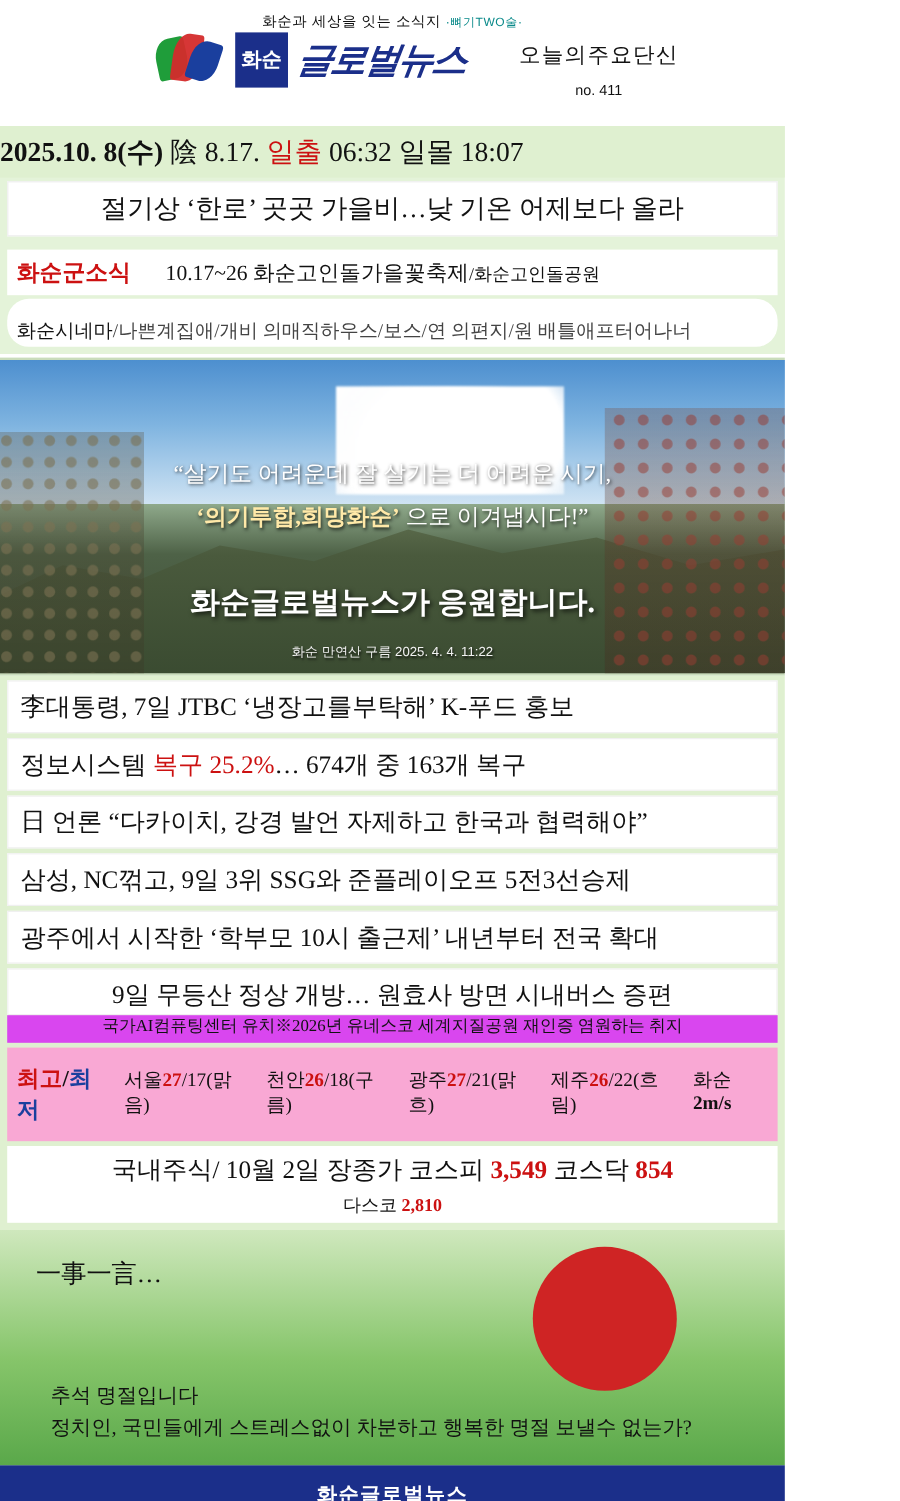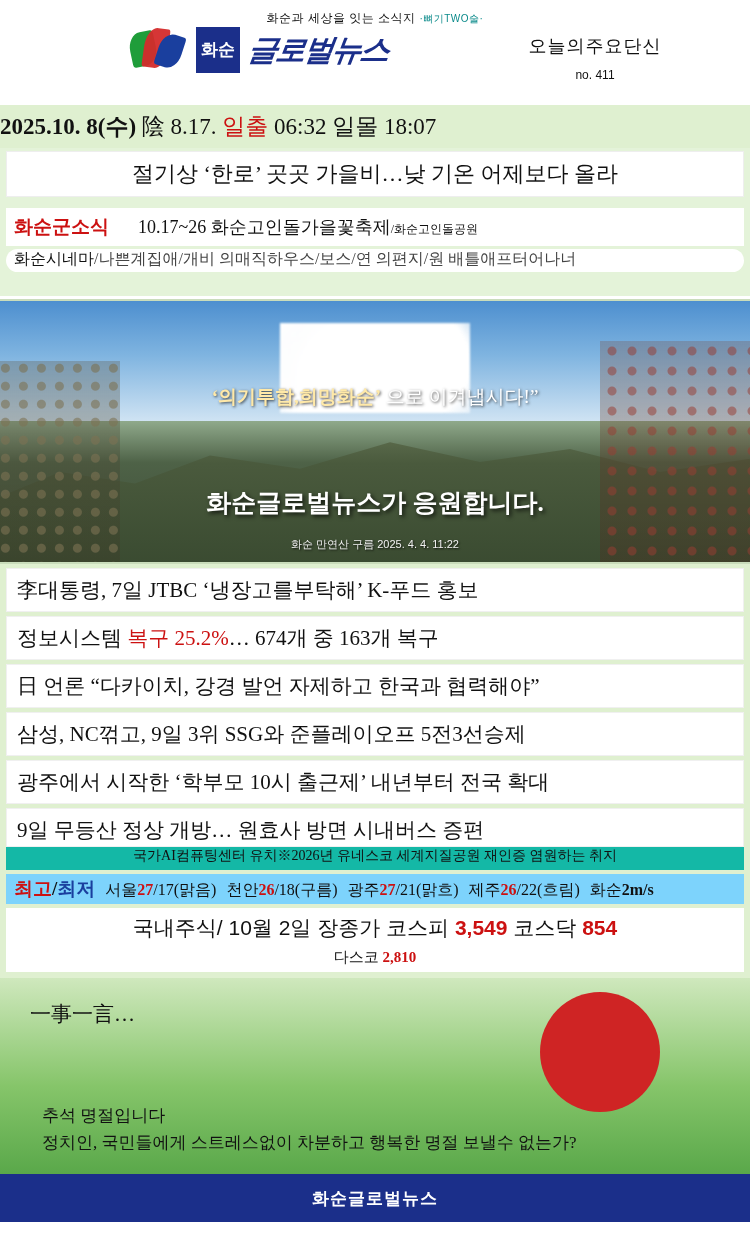--- a/index.html
+++ b/index.html
@@ -11,7 +11,7 @@
     overflow:hidden;
     position:relative;
   }
-  .page { width:750px; height:1251px; position:relative; background:#fff; }
+  .page { width:654px; height:1251px; position:relative; background:#fff; }
 
   
   .masthead {

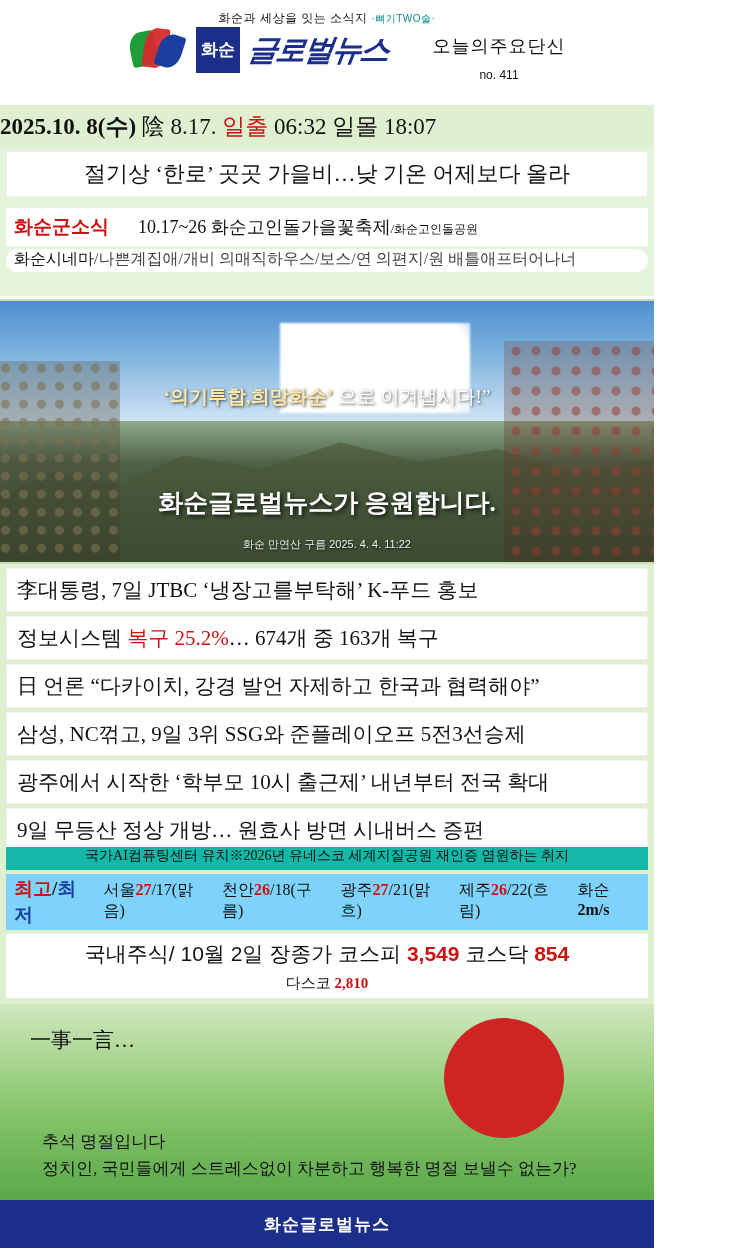--- a/index.html
+++ b/index.html
@@ -70,7 +70,7 @@
   }
   .hs-label { color:#cc1111; font-weight:bold; font-size:19px; white-space:nowrap; }
   .hs-text { font-size:18px; color:#111; }
-  .hs-text .small { font-size:12px; }
+  .hs-text .small { font-size:15px; }
 
   .cinema {
     background:#fff; margin:0 6px 18px; padding:0 8px 2px;

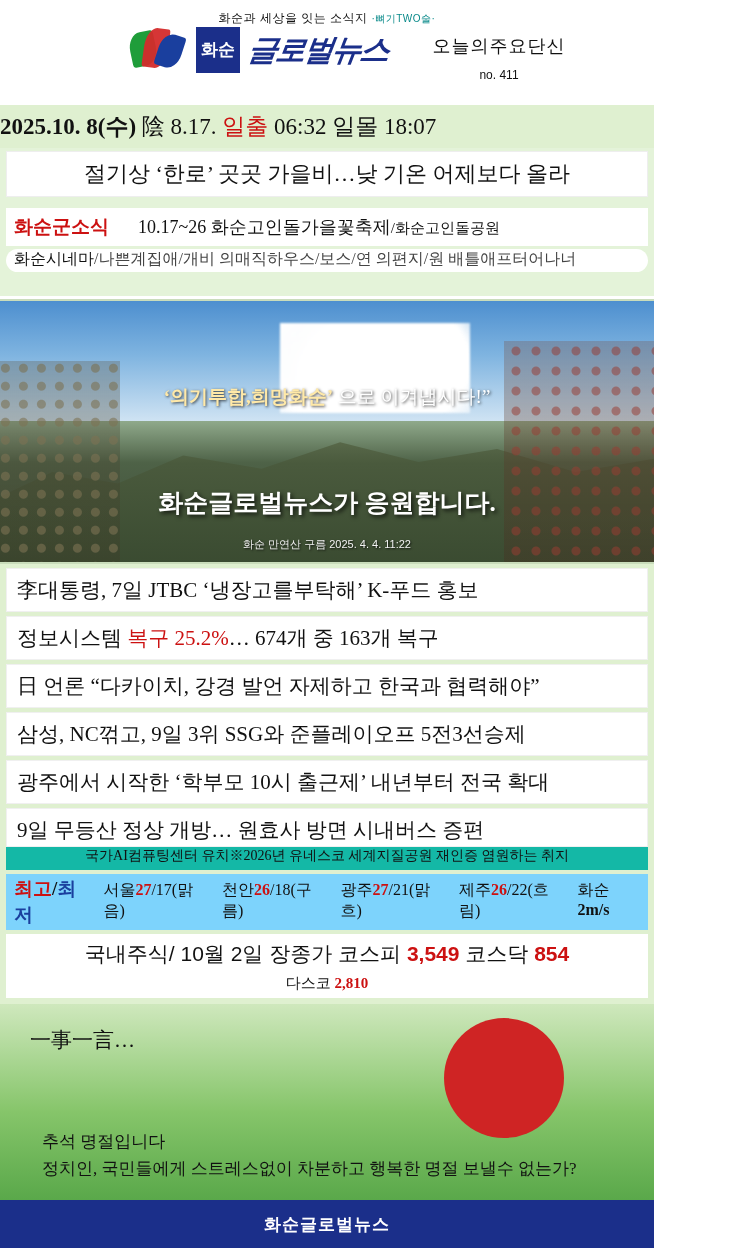--- a/index.html
+++ b/index.html
@@ -73,7 +73,7 @@
   .hs-text .small { font-size:15px; }
 
   .cinema {
-    background:#fff; margin:0 6px 18px; padding:0 8px 2px;
+    background:#fff; margin:0 6px 0; padding:17px 8px 2px;
     font-family:"Liberation Serif", serif; font-size:16px; color:#111;border-radius:18px;
   }
   .cinema .slash { color:#444; }

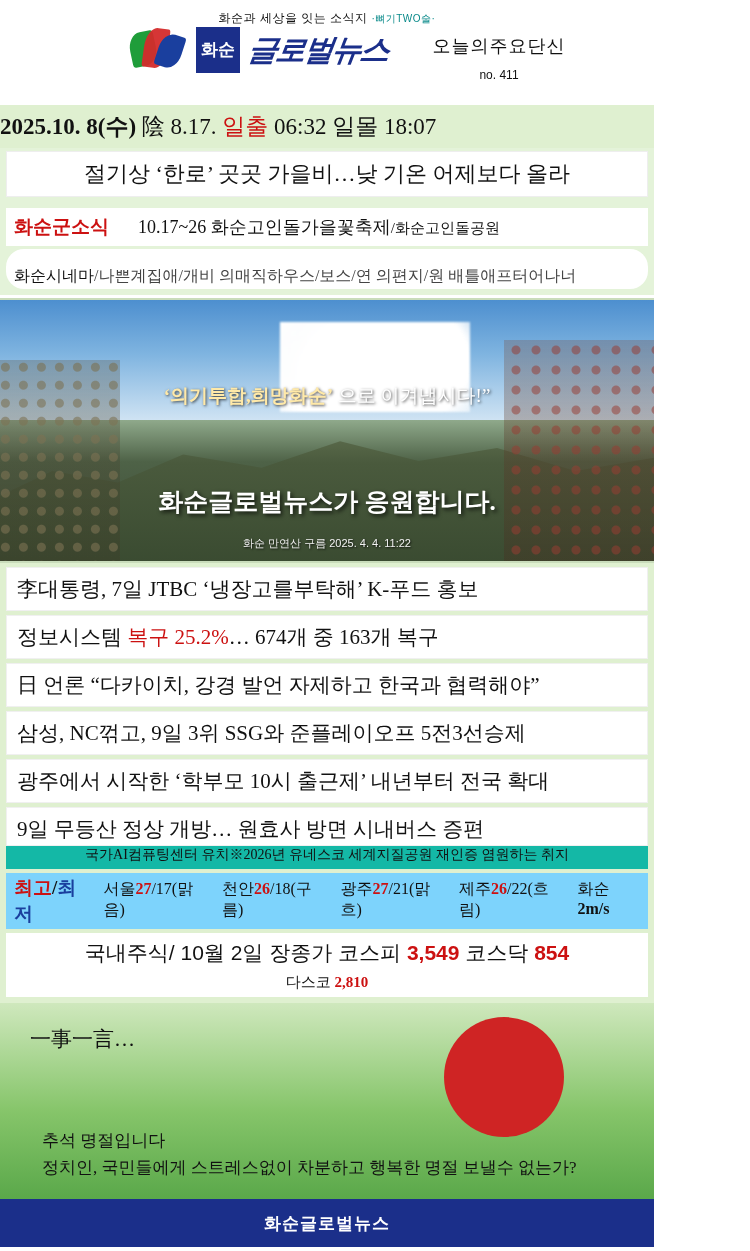--- a/index.html
+++ b/index.html
@@ -257,6 +257,7 @@
     <div class="tree-left"></div>
     <div class="tree-right"></div>
     <div class="photo-quote">
+      <div>“살기도 어려운데 잘 살기는 더 어려운 시기,</div>
       <div>
         <span class="hl">‘의기투합,희망화순’</span>
         <span>으로 이겨냅시다!”</span>

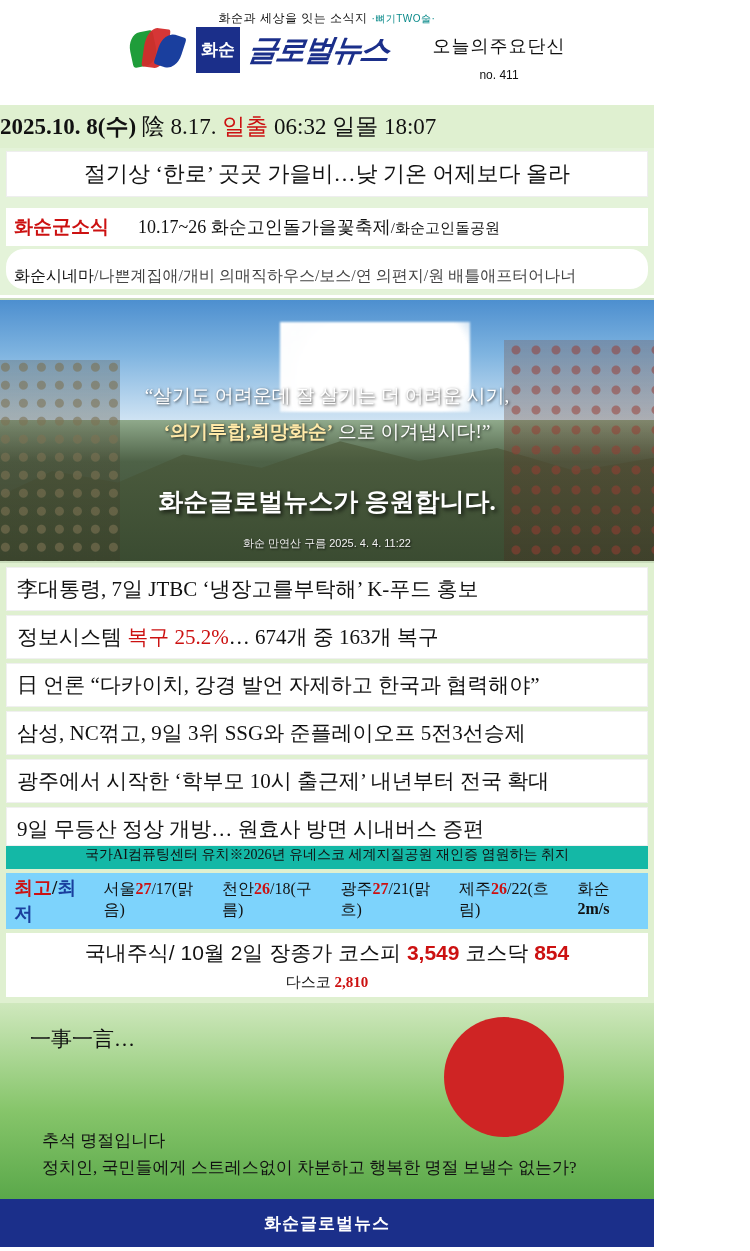--- a/index.html
+++ b/index.html
@@ -283,7 +283,7 @@
     <div class="hl-row">
       <span>광주에서 시작한 ‘학부모 10시 출근제’ 내년부터 전국 확대</span>
     </div>
-    <div class="hl-row" style="padding-bottom:2px;">
+    <div class="hl-row" style="padding-bottom:2px;text-align:center;">
       <span>9일 무등산 정상 개방… 원효사 방면 시내버스 증편</span>
     </div>
     <div class="hl-sub">국가AI컴퓨팅센터 유치※2026년 유네스코 세계지질공원 재인증 염원하는 취지</div>

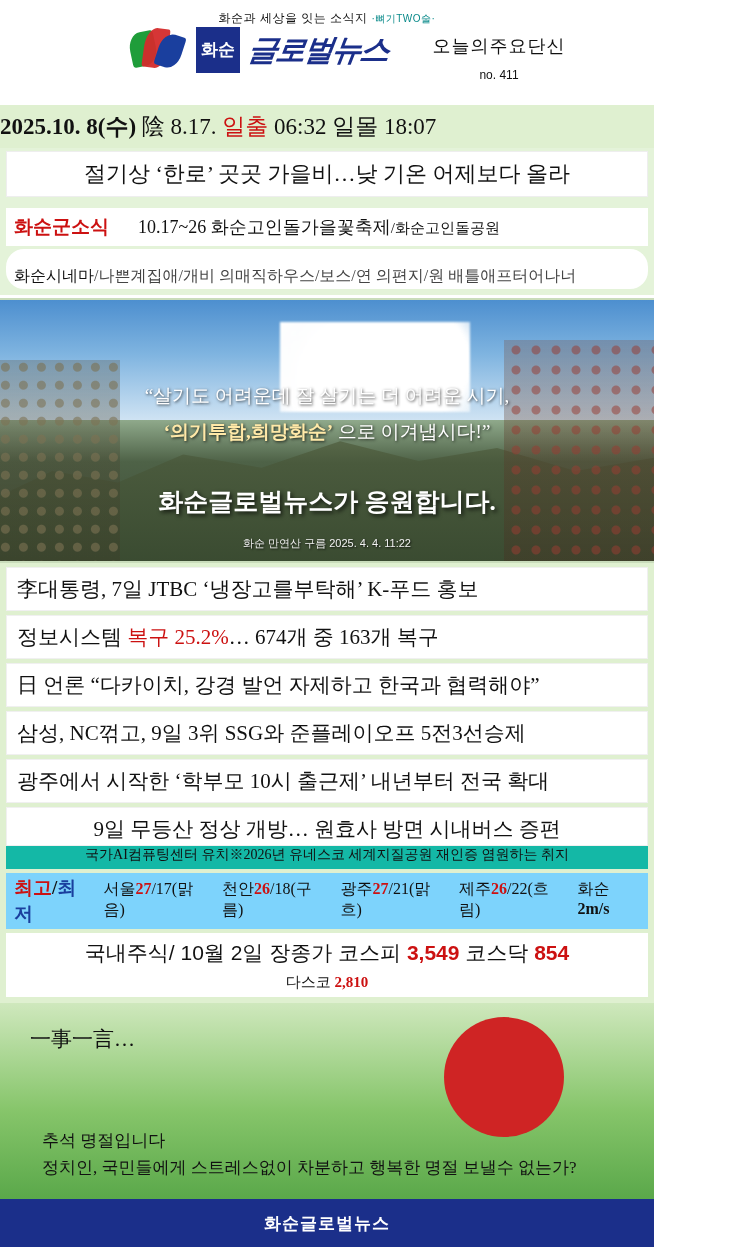--- a/index.html
+++ b/index.html
@@ -139,7 +139,7 @@
   }
   .hl-row .red { color:#cc1111; font-weight:normal; }
   .hl-sub {
-    background:#14b8a6; margin:-4px 6px 4px; padding:0 10px 5px; text-align:center;
+    background:#d946ef; margin:-4px 6px 4px; padding:0 10px 5px; text-align:center;
     font-family:"Liberation Serif", serif; font-size:14px; color:#111;
   }
 

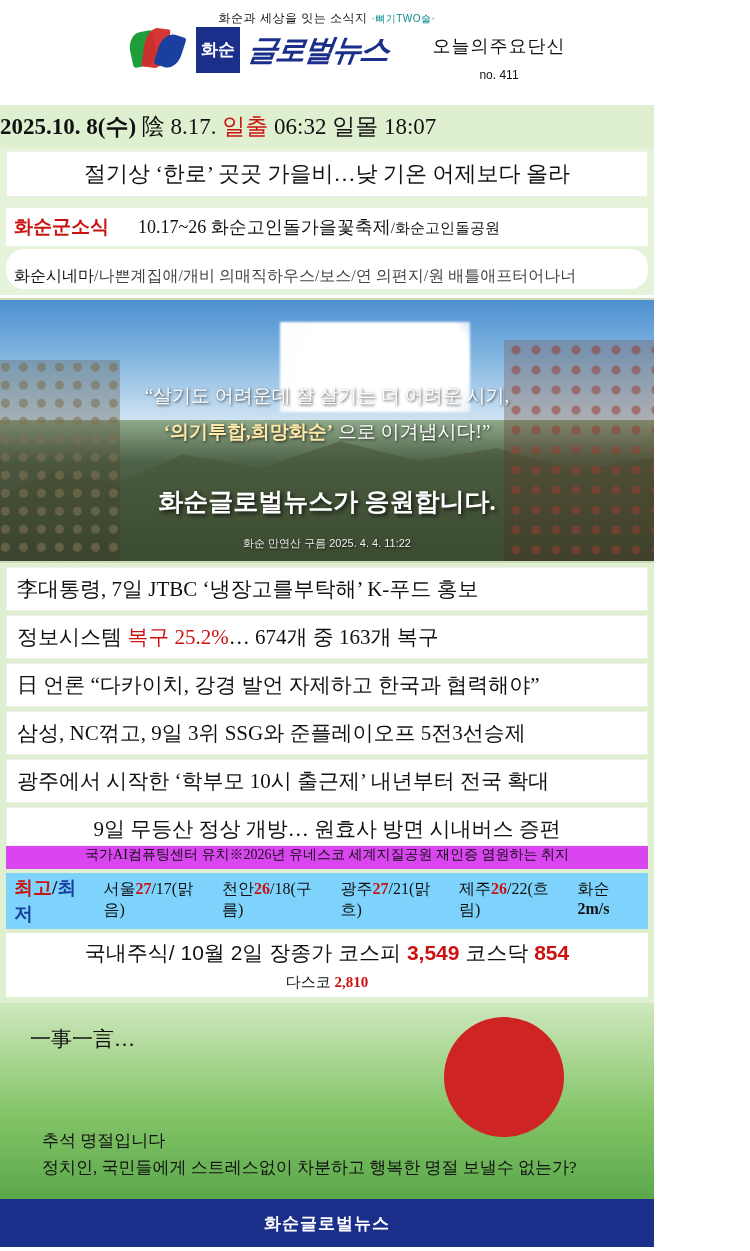--- a/index.html
+++ b/index.html
@@ -144,7 +144,7 @@
   }
 
   .temp-row {
-    background:#7dd3fc; margin:0 6px 4px; padding:2px 8px; display:flex; align-items:baseline; gap:10px;
+    background:#f9a8d4; margin:0 6px 4px; padding:13px 8px; display:flex; align-items:baseline; gap:10px;
     font-family:"Liberation Serif", serif; font-size:16px; color:#111;
   }
   .temp-row .lbl { font-weight:bold; font-size:19px; }

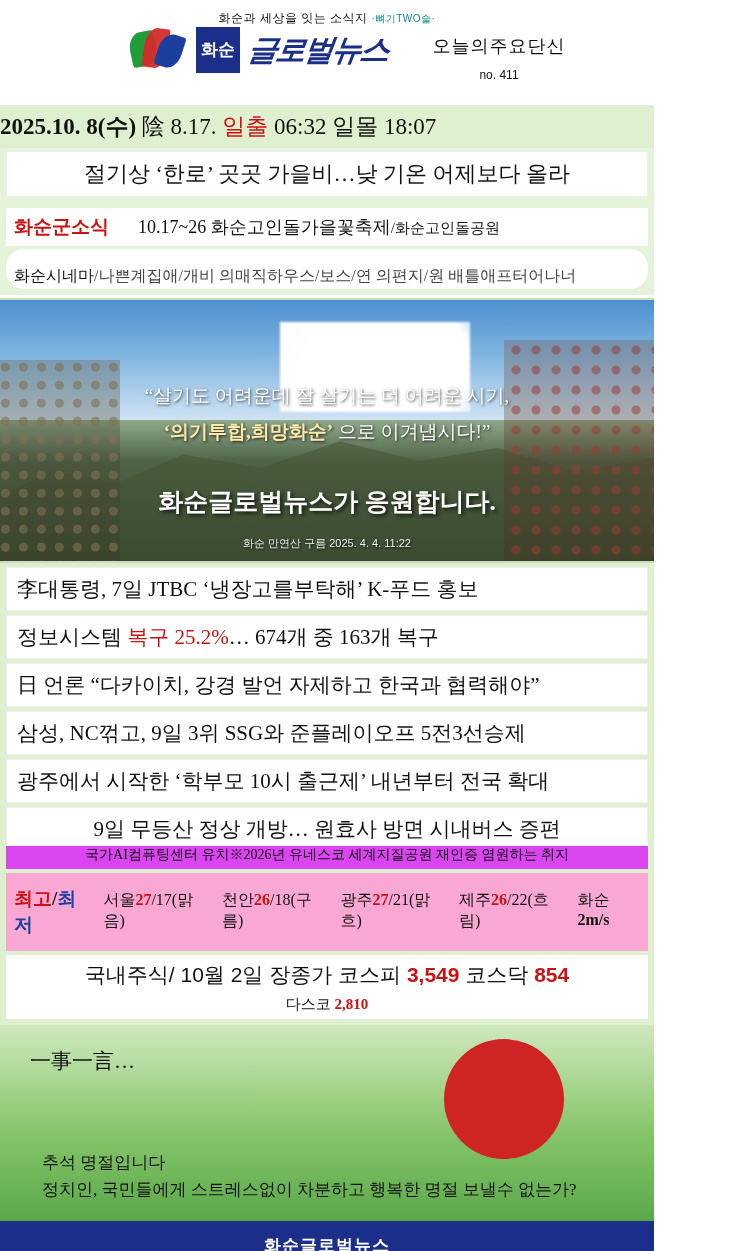--- a/index.html
+++ b/index.html
@@ -156,7 +156,7 @@
 
   .stock-row {
     background:#fff; margin:0 6px 0; padding:6px 10px; text-align:center;
-    font-family:Liberation Sans, sans-serif; font-size:21px; color:#111;
+    font-family:Liberation Serif, serif; font-size:21px; color:#111;
   }
   .stock-row .red { color:#cc1111; font-weight:bold; }
   .stock-sub {

